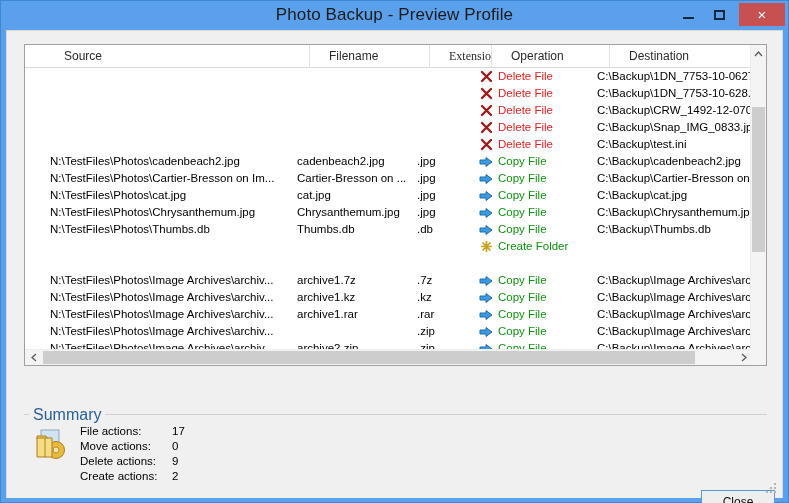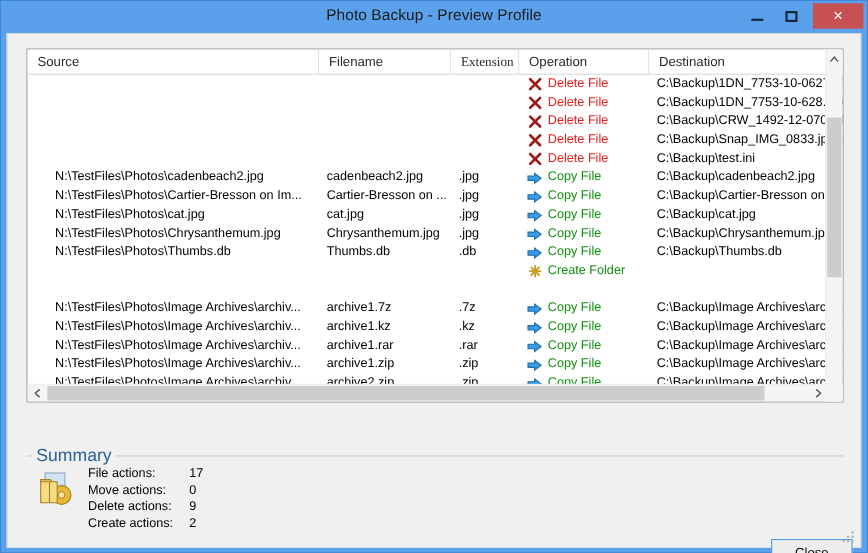--- a/index.html
+++ b/index.html
@@ -23,7 +23,7 @@
   .title-text{
     position:absolute;left:0;top:4px;width:787px;
     text-align:center;
-    font-size:14px;color:#1b1b1b;
+    font-size:17px;color:#1b1b1b;
     letter-spacing:.1px;
     white-space:nowrap;
   }

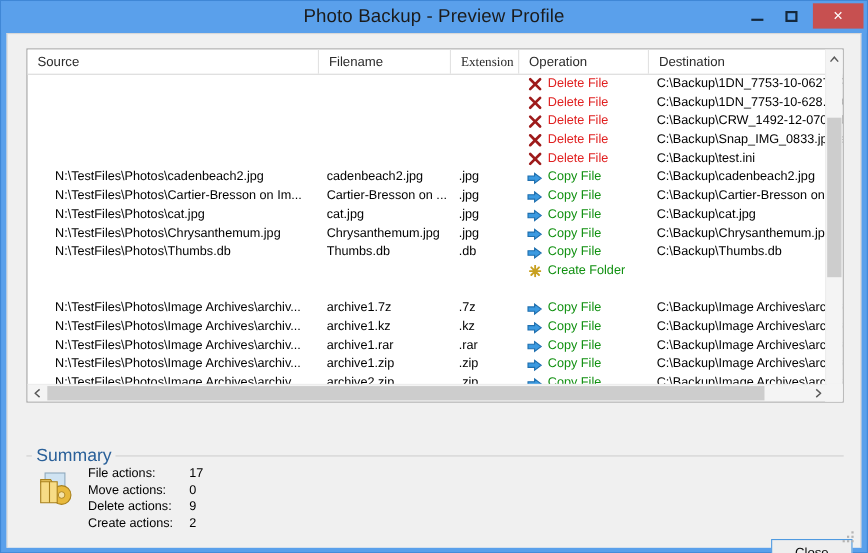--- a/index.html
+++ b/index.html
@@ -61,9 +61,9 @@
   .hcell{
     position:absolute;top:0;height:22px;line-height:22px;
     font-size:12px;color:#2b2b2b;
-    padding-left:9px;box-sizing:border-box;
+    padding-left:19px;box-sizing:border-box;
     border-right:1px solid #e2e2e2;
-    white-space:nowrap;overflow:hidden;
+    white-space:nowrap;overflow:hidden;margin-left:20px;
   }
   .rows{
     position:absolute;left:0;top:23px;width:100%;height:296px;

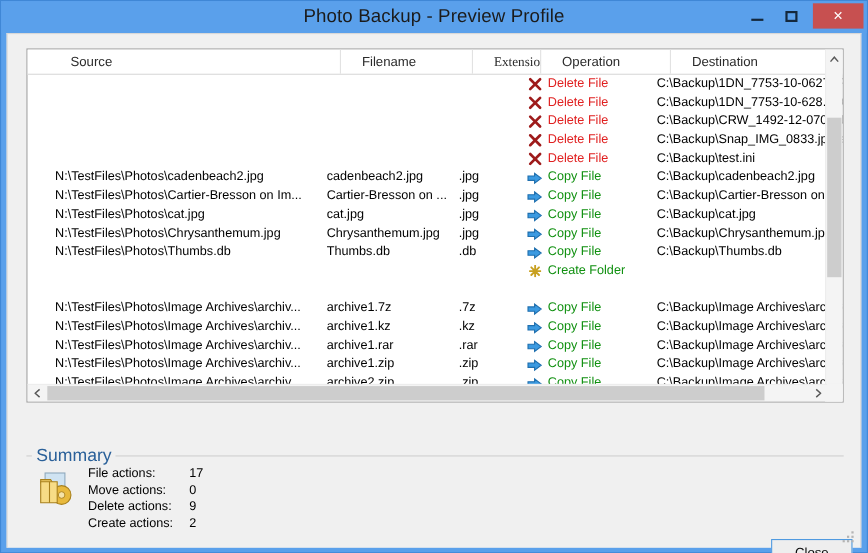--- a/index.html
+++ b/index.html
@@ -366,7 +366,6 @@
               </svg>
             </div>
             <div class="cell c-source">N:\TestFiles\Photos\Image Archives\archiv...</div>
-            <div class="cell c-filename">archive1.zip</div>
             <div class="cell c-ext">.zip</div>
             <div class="cell c-op op-copy">Copy File</div>
             <div class="cell c-dest">C:\Backup\Image Archives\archive1.</div>

